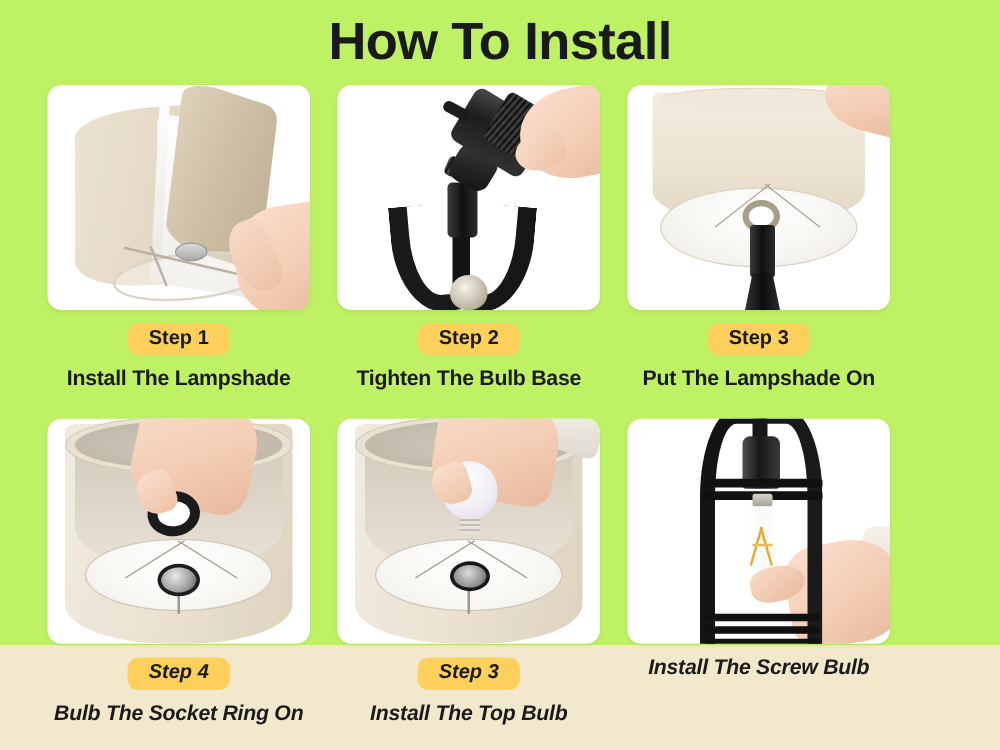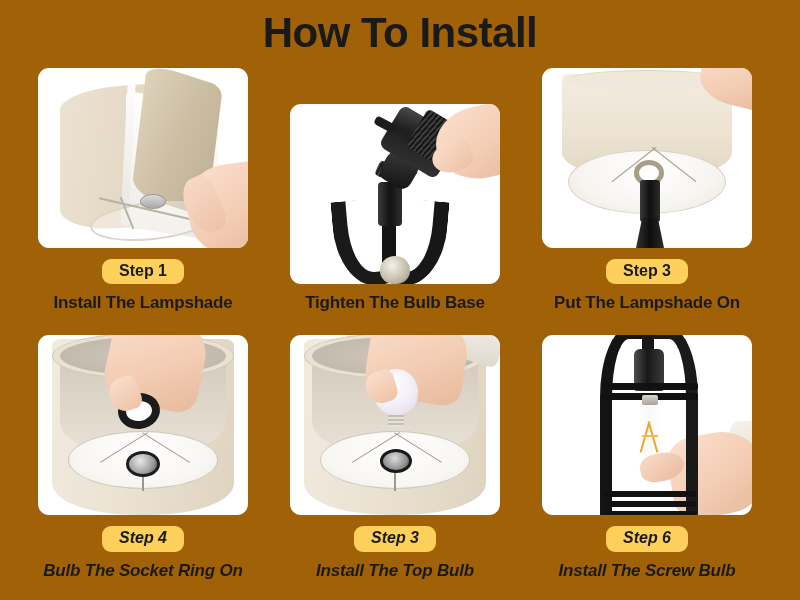--- a/index.html
+++ b/index.html
@@ -12,8 +12,8 @@
   }
   .page {
     position:relative;
-    width:800px; height:600px;
-    background:#a16207;
+    width:800px; height:516px;
+    background:#bef264;
   }
   .page-title {
     text-align:center;

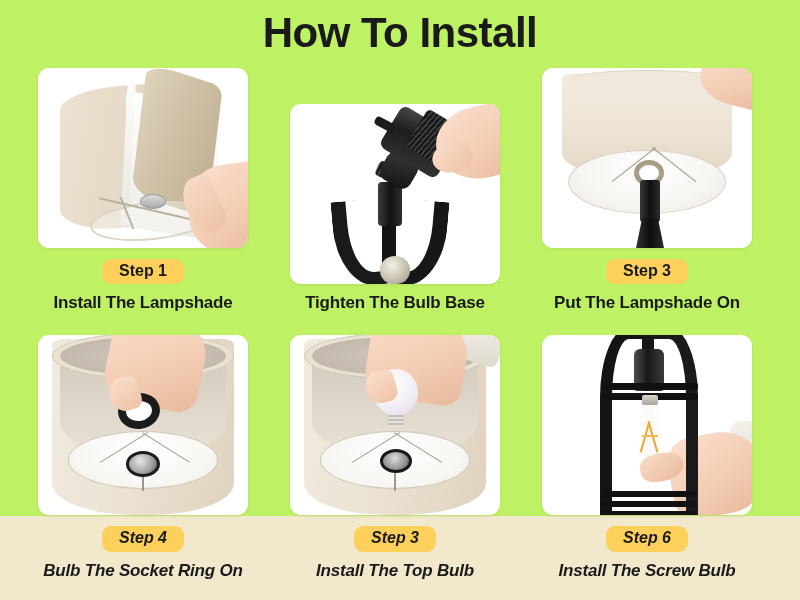--- a/index.html
+++ b/index.html
@@ -29,7 +29,7 @@
     left:38px; top:68px;
     width:714px;
   }
-  .row { display:flex; gap:42px;align-items:flex-end; }
+  .row { display:flex; gap:22px; }
   .row + .row { margin-top:22px;font-style:italic; }
   .cell { width:210px; display:flex; flex-direction:column; align-items:center; }
 

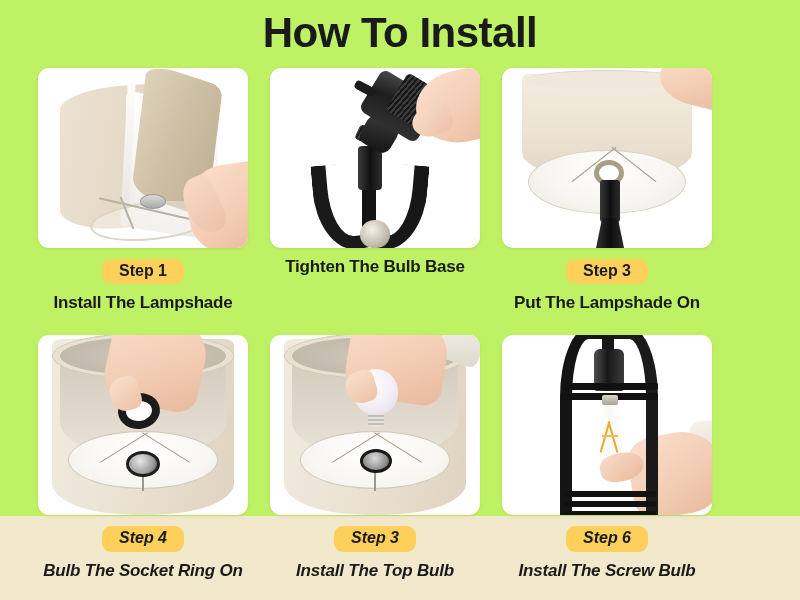--- a/index.html
+++ b/index.html
@@ -416,6 +416,7 @@
             <div class="sh c2-finger"></div>
           </div>
         </div>
+        <div class="badge">Step 2</div>
         <div class="caption">Tighten The Bulb Base</div>
       </div>
 

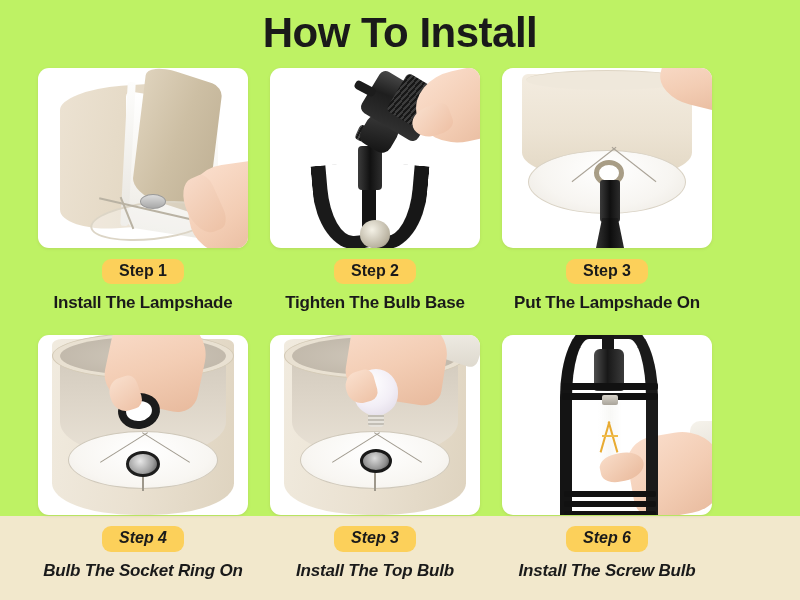--- a/index.html
+++ b/index.html
@@ -509,7 +509,6 @@
             <div class="sh c6-band5"></div>
           </div>
         </div>
-        <div class="badge">Step 6</div>
         <div class="caption">Install The Screw Bulb</div>
       </div>
 

